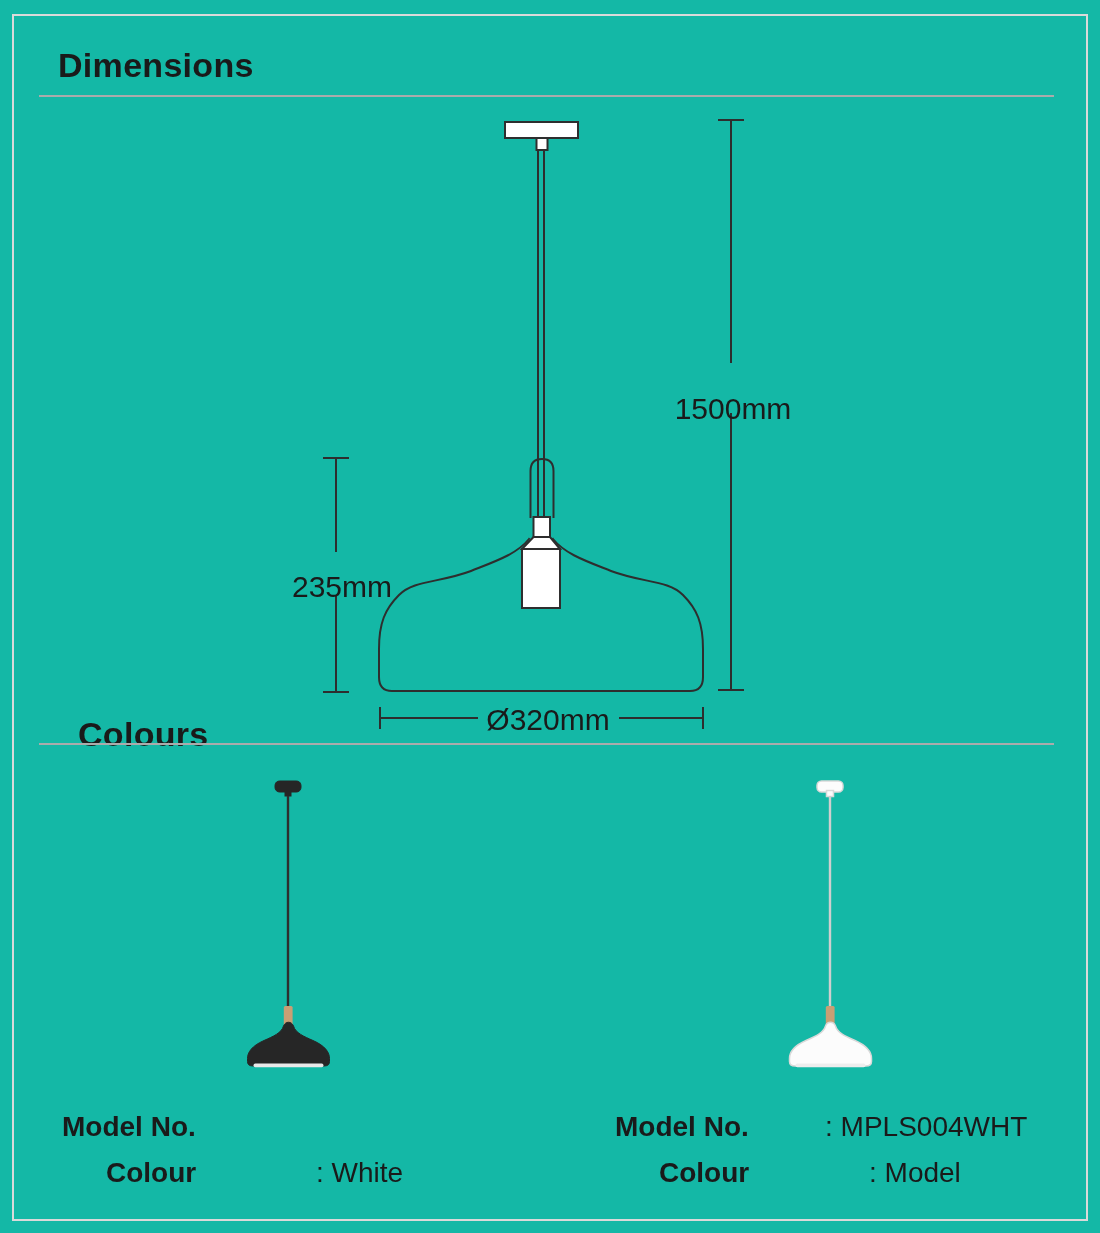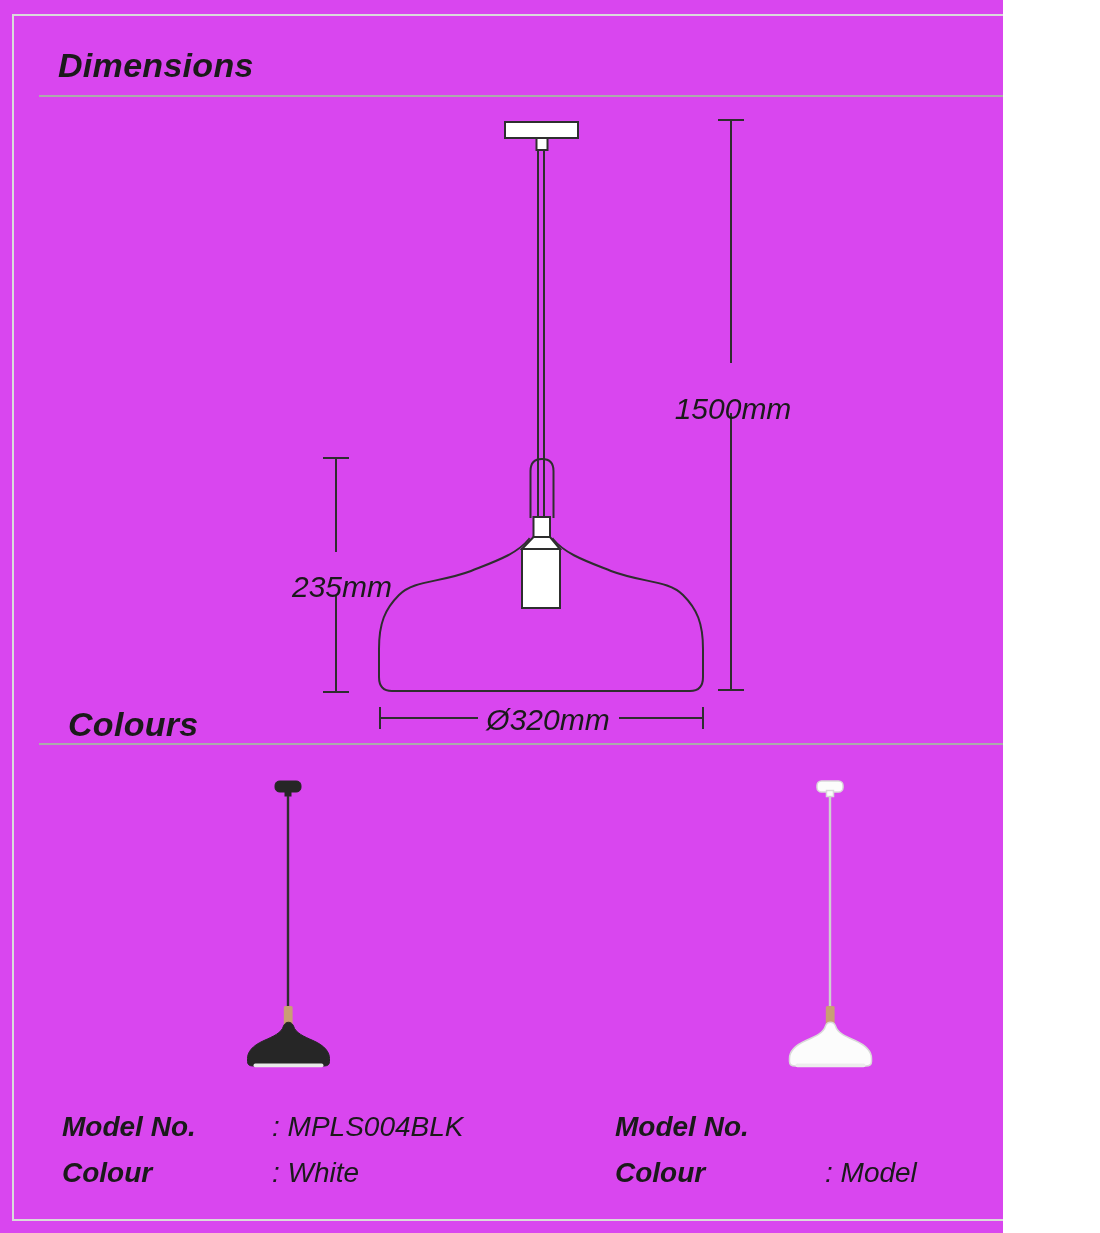--- a/index.html
+++ b/index.html
@@ -4,8 +4,8 @@
 <style>
   html,body{margin:0;padding:0;background:#fff;}
   .stage{
-    position:relative;width:1003px;height:1233px;background:#d946ef;
-    font-family:"Liberation Sans",sans-serif;color:#1a1a1a;overflow:hidden;font-style:italic;
+    position:relative;width:1100px;height:1233px;background:#14b8a6;
+    font-family:"Liberation Sans",sans-serif;color:#1a1a1a;overflow:hidden;
   }
   .frame{position:absolute;left:12px;top:14px;width:1072px;height:1203px;border:2px solid #dadada;}
   .heading{position:absolute;font-size:34px;font-weight:bold;letter-spacing:.3px;line-height:1;}

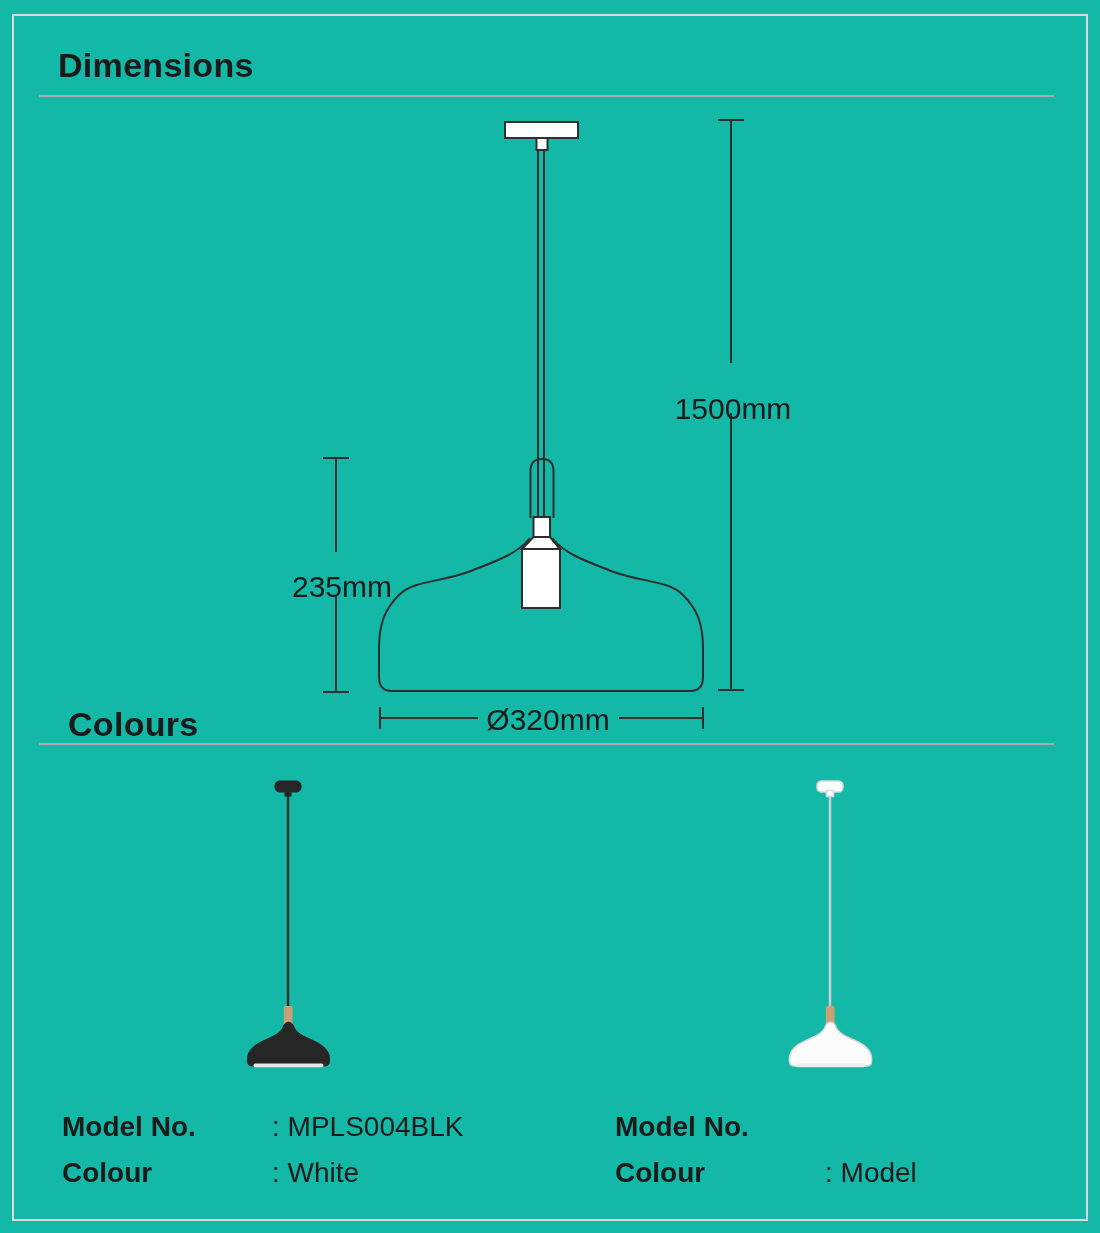--- a/index.html
+++ b/index.html
@@ -79,7 +79,7 @@
   <span class="dim-label" style="left:342px;top:575px;margin-top:12px;">235mm</span>
   <span class="dim-label" style="left:548px;top:720px;">Ø320mm</span>
 
-  <h2 class="heading" style="left:62px;top:701px;margin:6px;">Colours</h2>
+  <h2 class="heading" style="left:62px;top:701px;margin:16px;">Colours</h2>
   <div class="rule" style="left:39px;top:743px;width:1015px;"></div>
 
   <svg class="abs-svg" style="left:240px;top:775px;" width="100" height="300" viewBox="0 0 100 300">

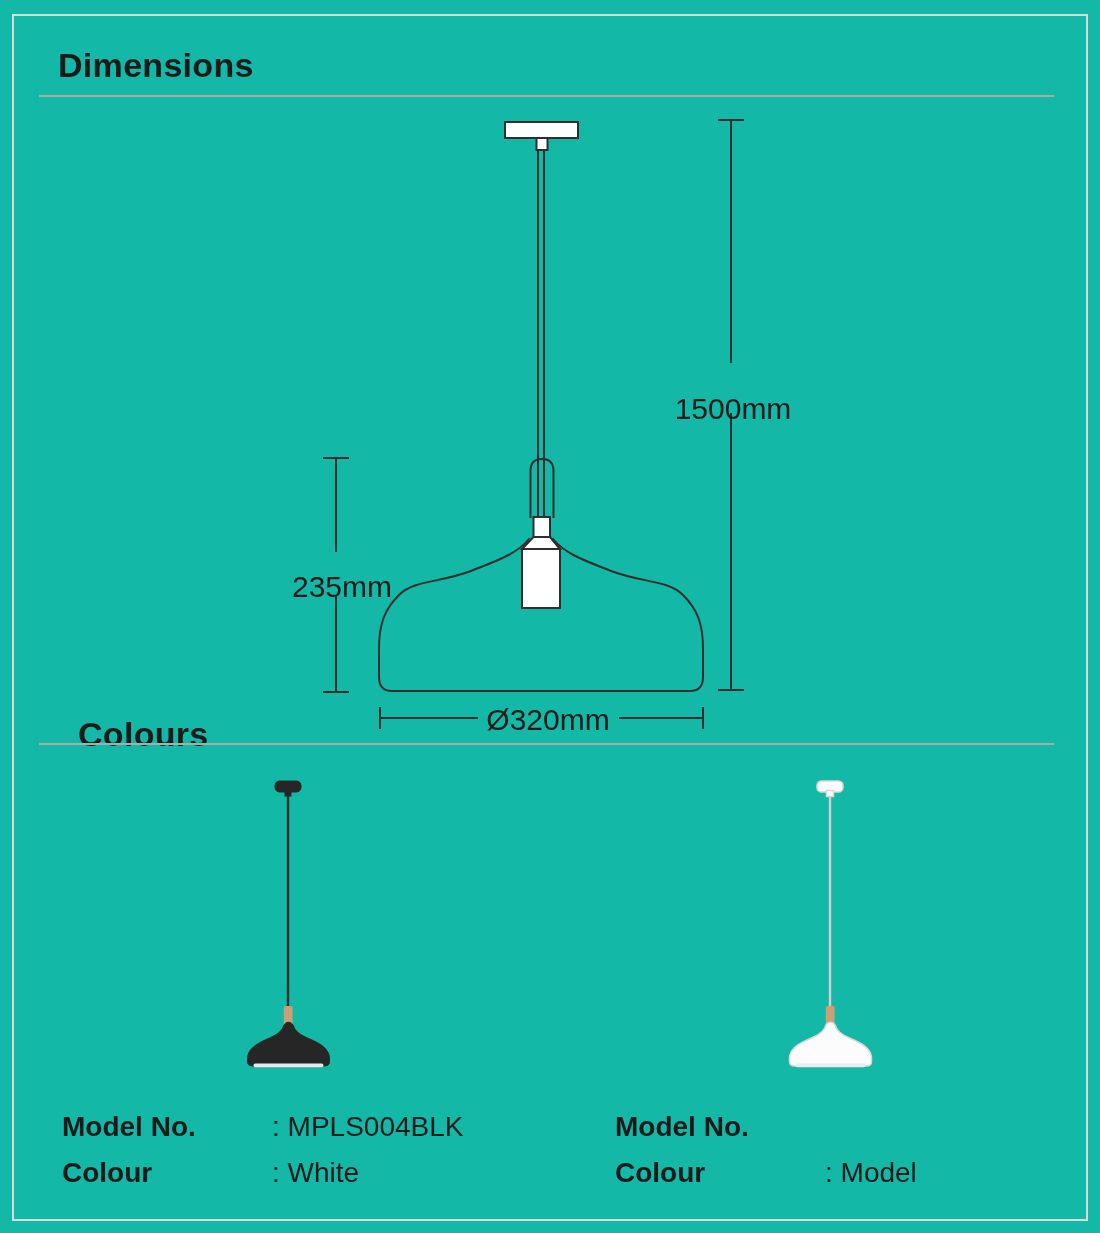--- a/index.html
+++ b/index.html
@@ -109,7 +109,6 @@
   <div class="spec" style="left:62px;top:1110px;width:470px;">
     <div class="spec-row">
       <span class="spec-label">Model No.</span>
-      <span class="spec-value">: MPLS004BLK</span>
     </div>
     <div class="spec-row">
       <span class="spec-label">Colour</span>

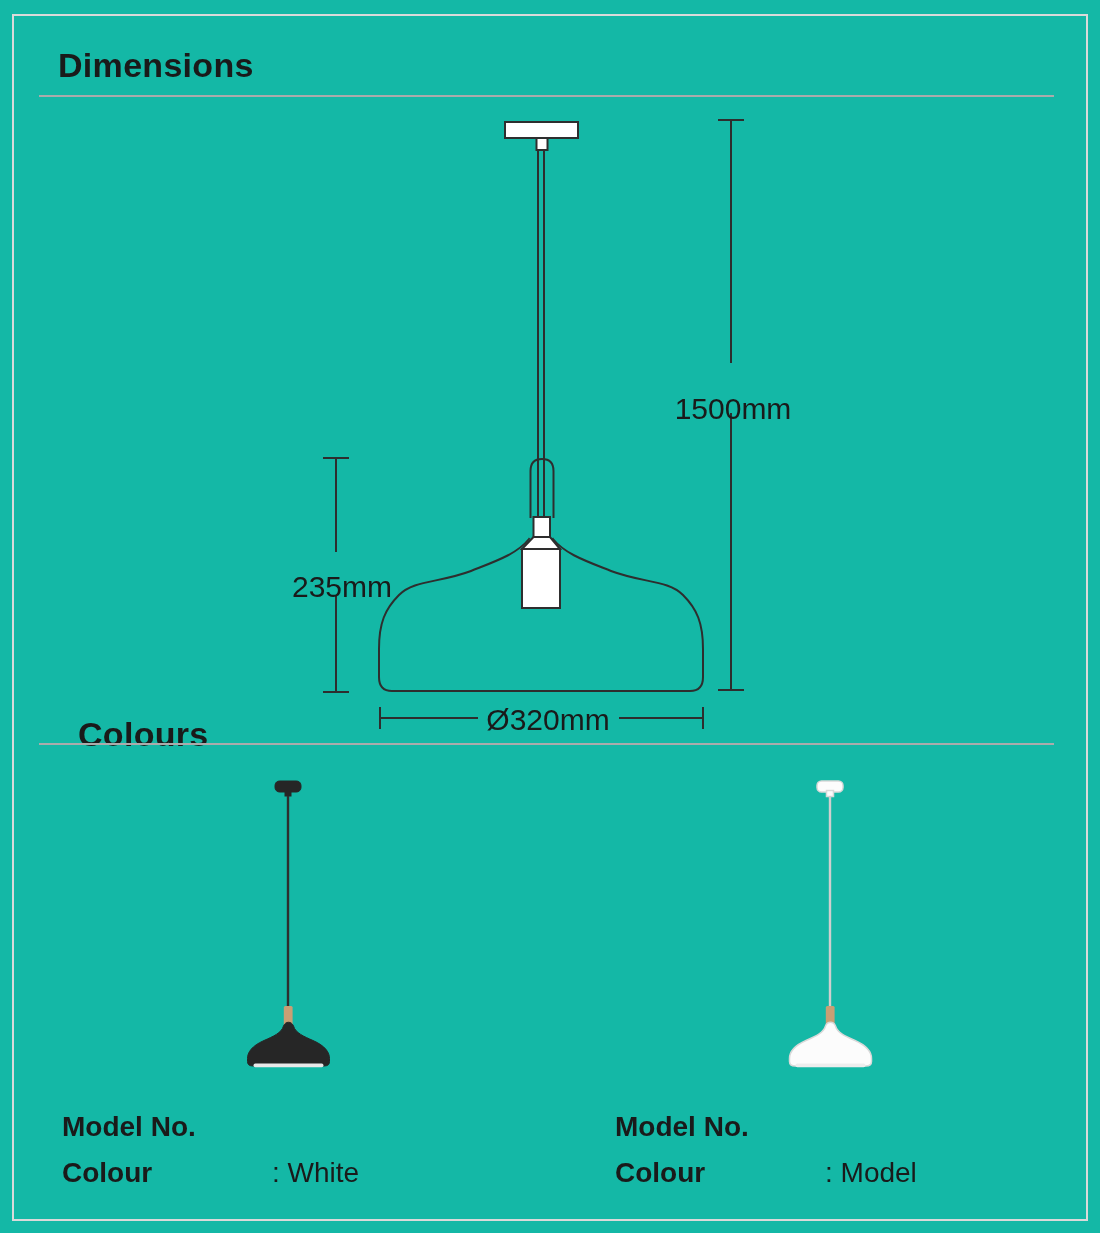--- a/index.html
+++ b/index.html
@@ -119,6 +119,7 @@
   <div class="spec" style="left:615px;top:1110px;width:470px;">
     <div class="spec-row">
       <span class="spec-label">Model No.</span>
+      <span class="spec-value">: MPLS004WHT</span>
     </div>
     <div class="spec-row">
       <span class="spec-label">Colour</span>

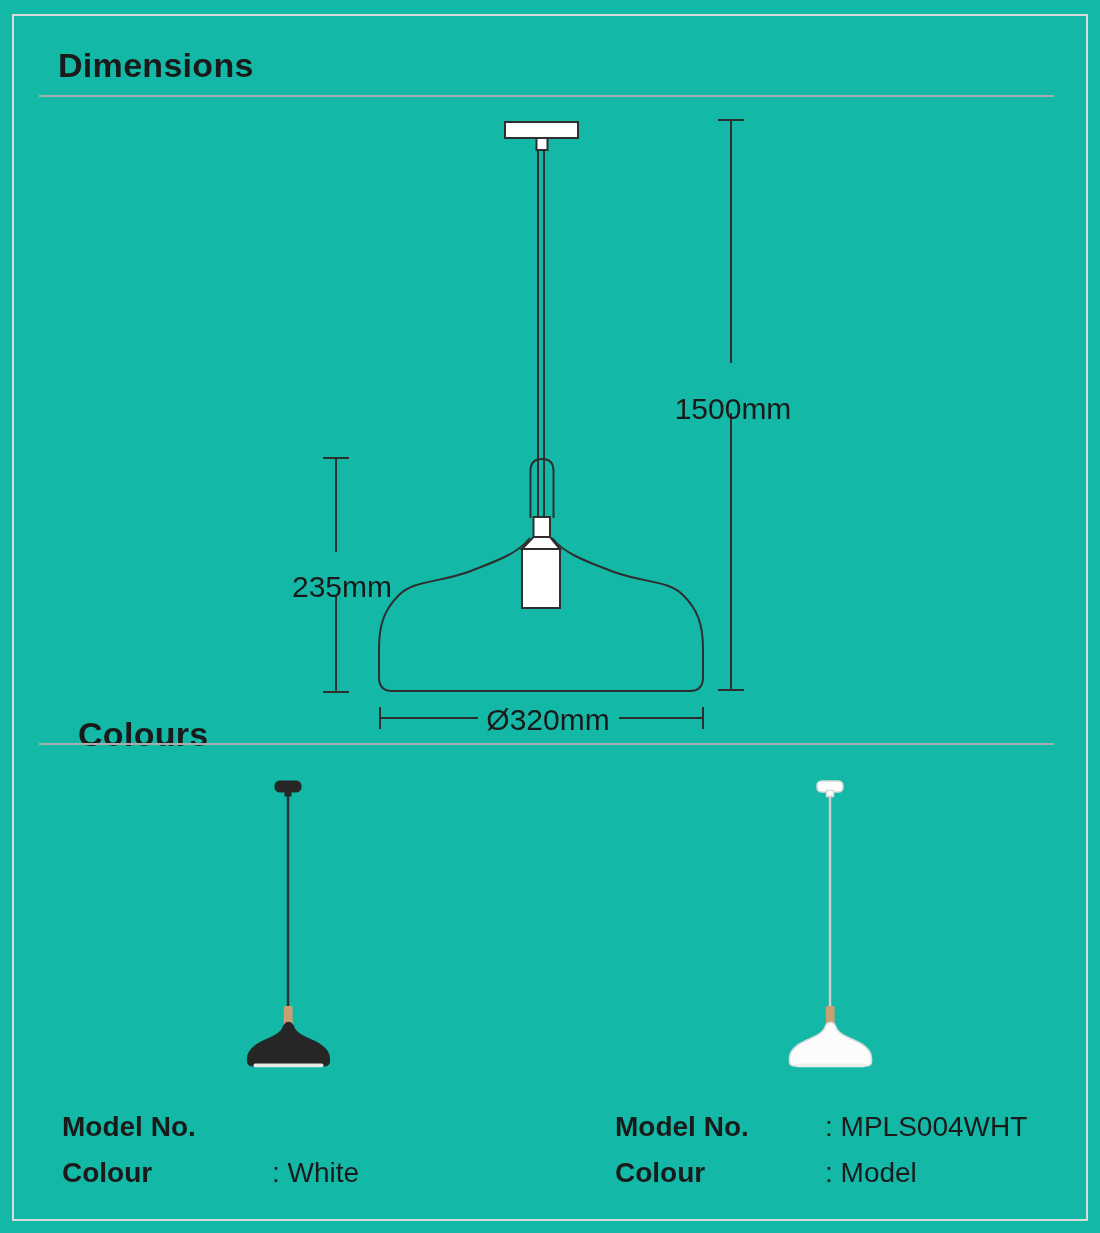--- a/index.html
+++ b/index.html
@@ -17,7 +17,7 @@
   }
   .spec{position:absolute;font-size:28px;line-height:33px;}
   .spec-row{display:flex;align-items:center;}
-  .spec-row + .spec-row{margin-top:13px;}
+  .spec-row + .spec-row{margin-top:13px;margin-left:44px;}
   .spec-label{width:210px;font-weight:bold;}
   .spec-value{font-weight:normal;white-space:nowrap;}
 </style>

